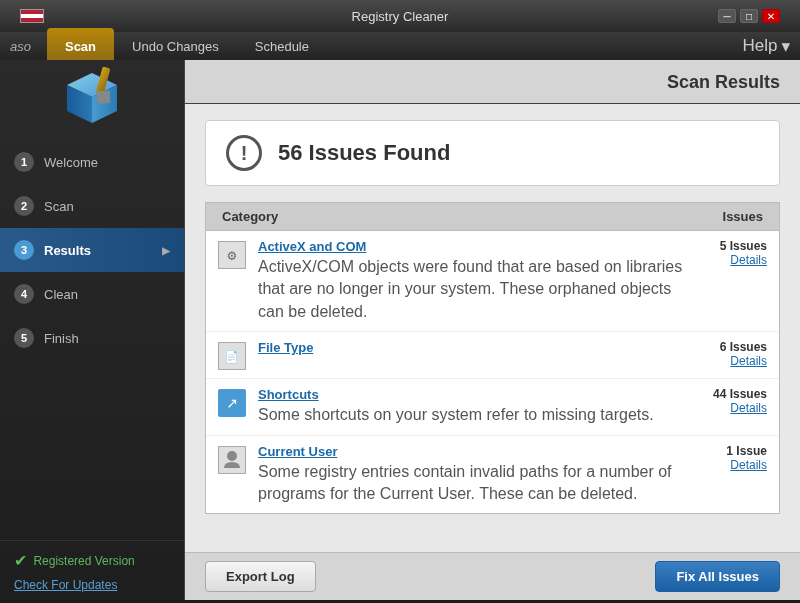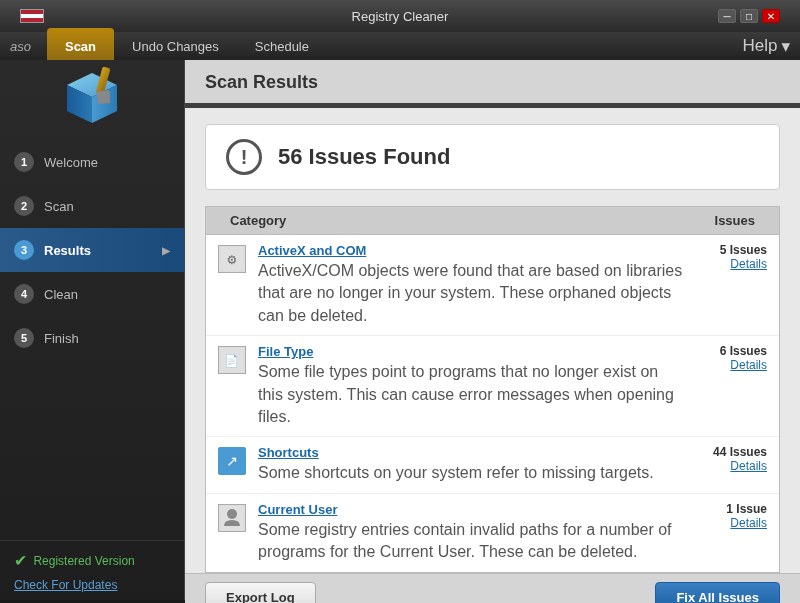--- a/index.html
+++ b/index.html
@@ -128,7 +128,8 @@
     .content-header {
       background: #d5d5d5;
       padding: 12px 20px 10px;
-      border-bottom: 5px solid #404040;
+      border-bottom: 1px solid #404040;
+      text-align: right;
     }
     .content-header h2 { font-size: 18px; color: #333; font-weight: bold; }
 

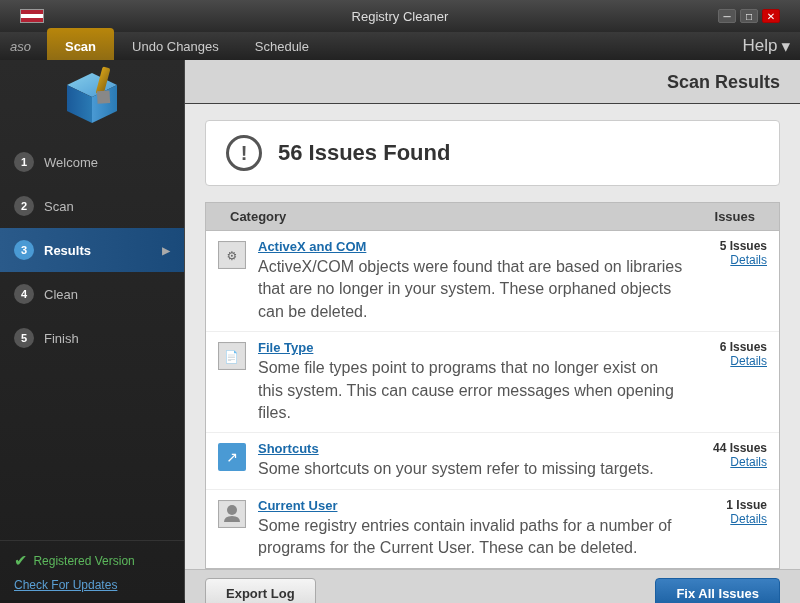--- a/index.html
+++ b/index.html
@@ -162,7 +162,7 @@
       border: 1px solid #bbb;
       display: flex;
       justify-content: space-between;
-      padding: 6px 24px;
+      padding: 6px 16px;
       font-weight: bold;
       color: #333;
       font-size: 13px;

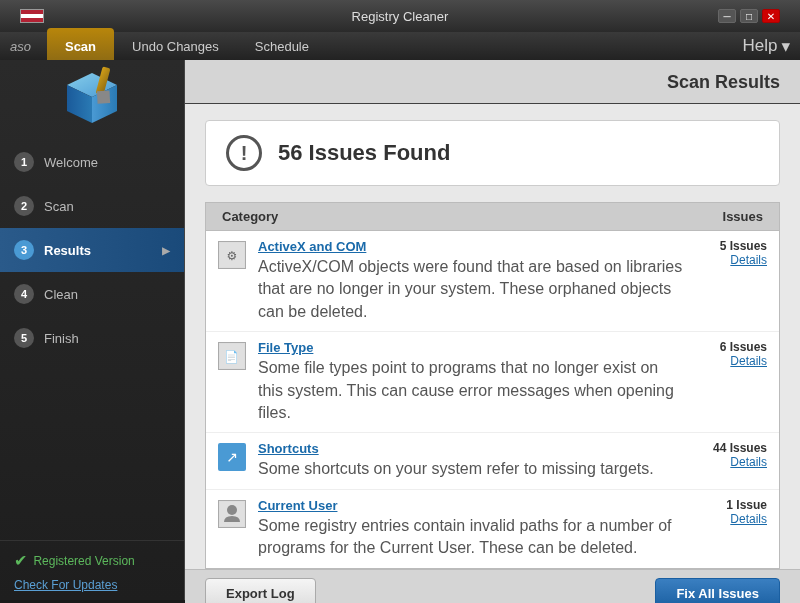--- a/index.html
+++ b/index.html
@@ -370,7 +370,6 @@
           </div>
           <div class="row-content">
             <div class="row-title">File Type</div>
-            <div class="row-desc">Some file types point to programs that no longer exist on this system. This can cause error messages when opening files.</div>
           </div>
           <div class="row-issues">
             <div class="issues-count">6 Issues</div>

